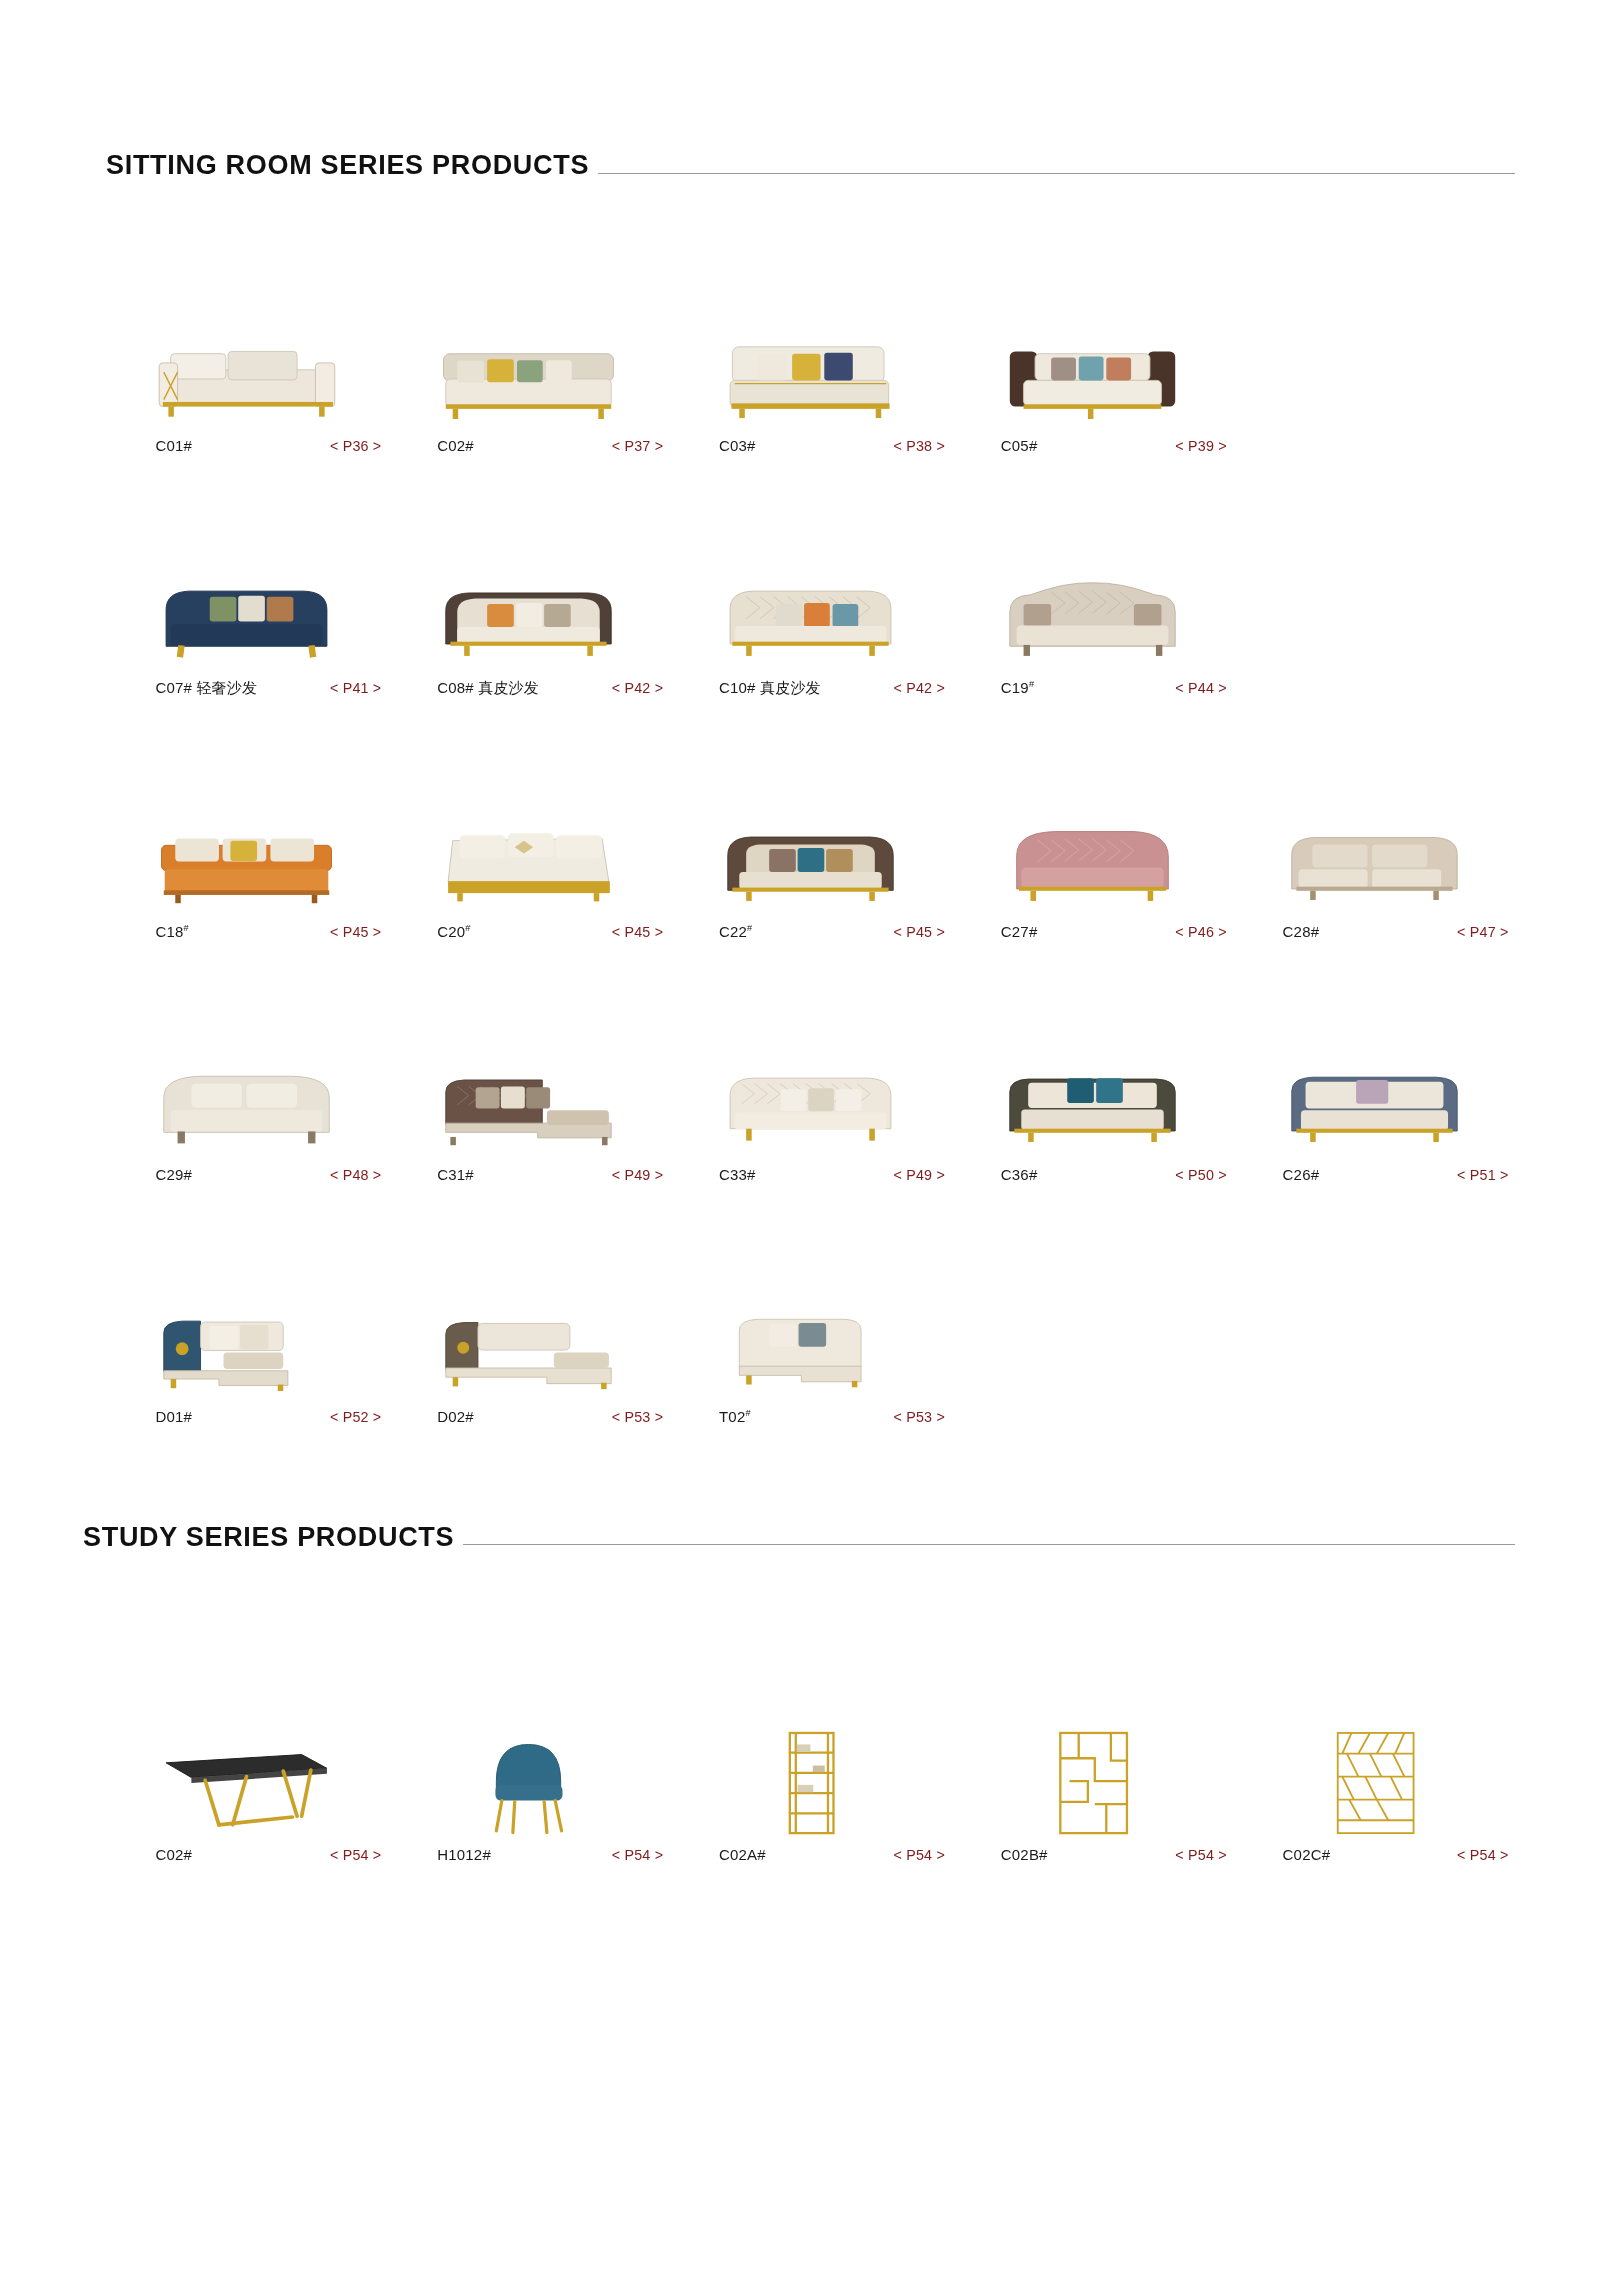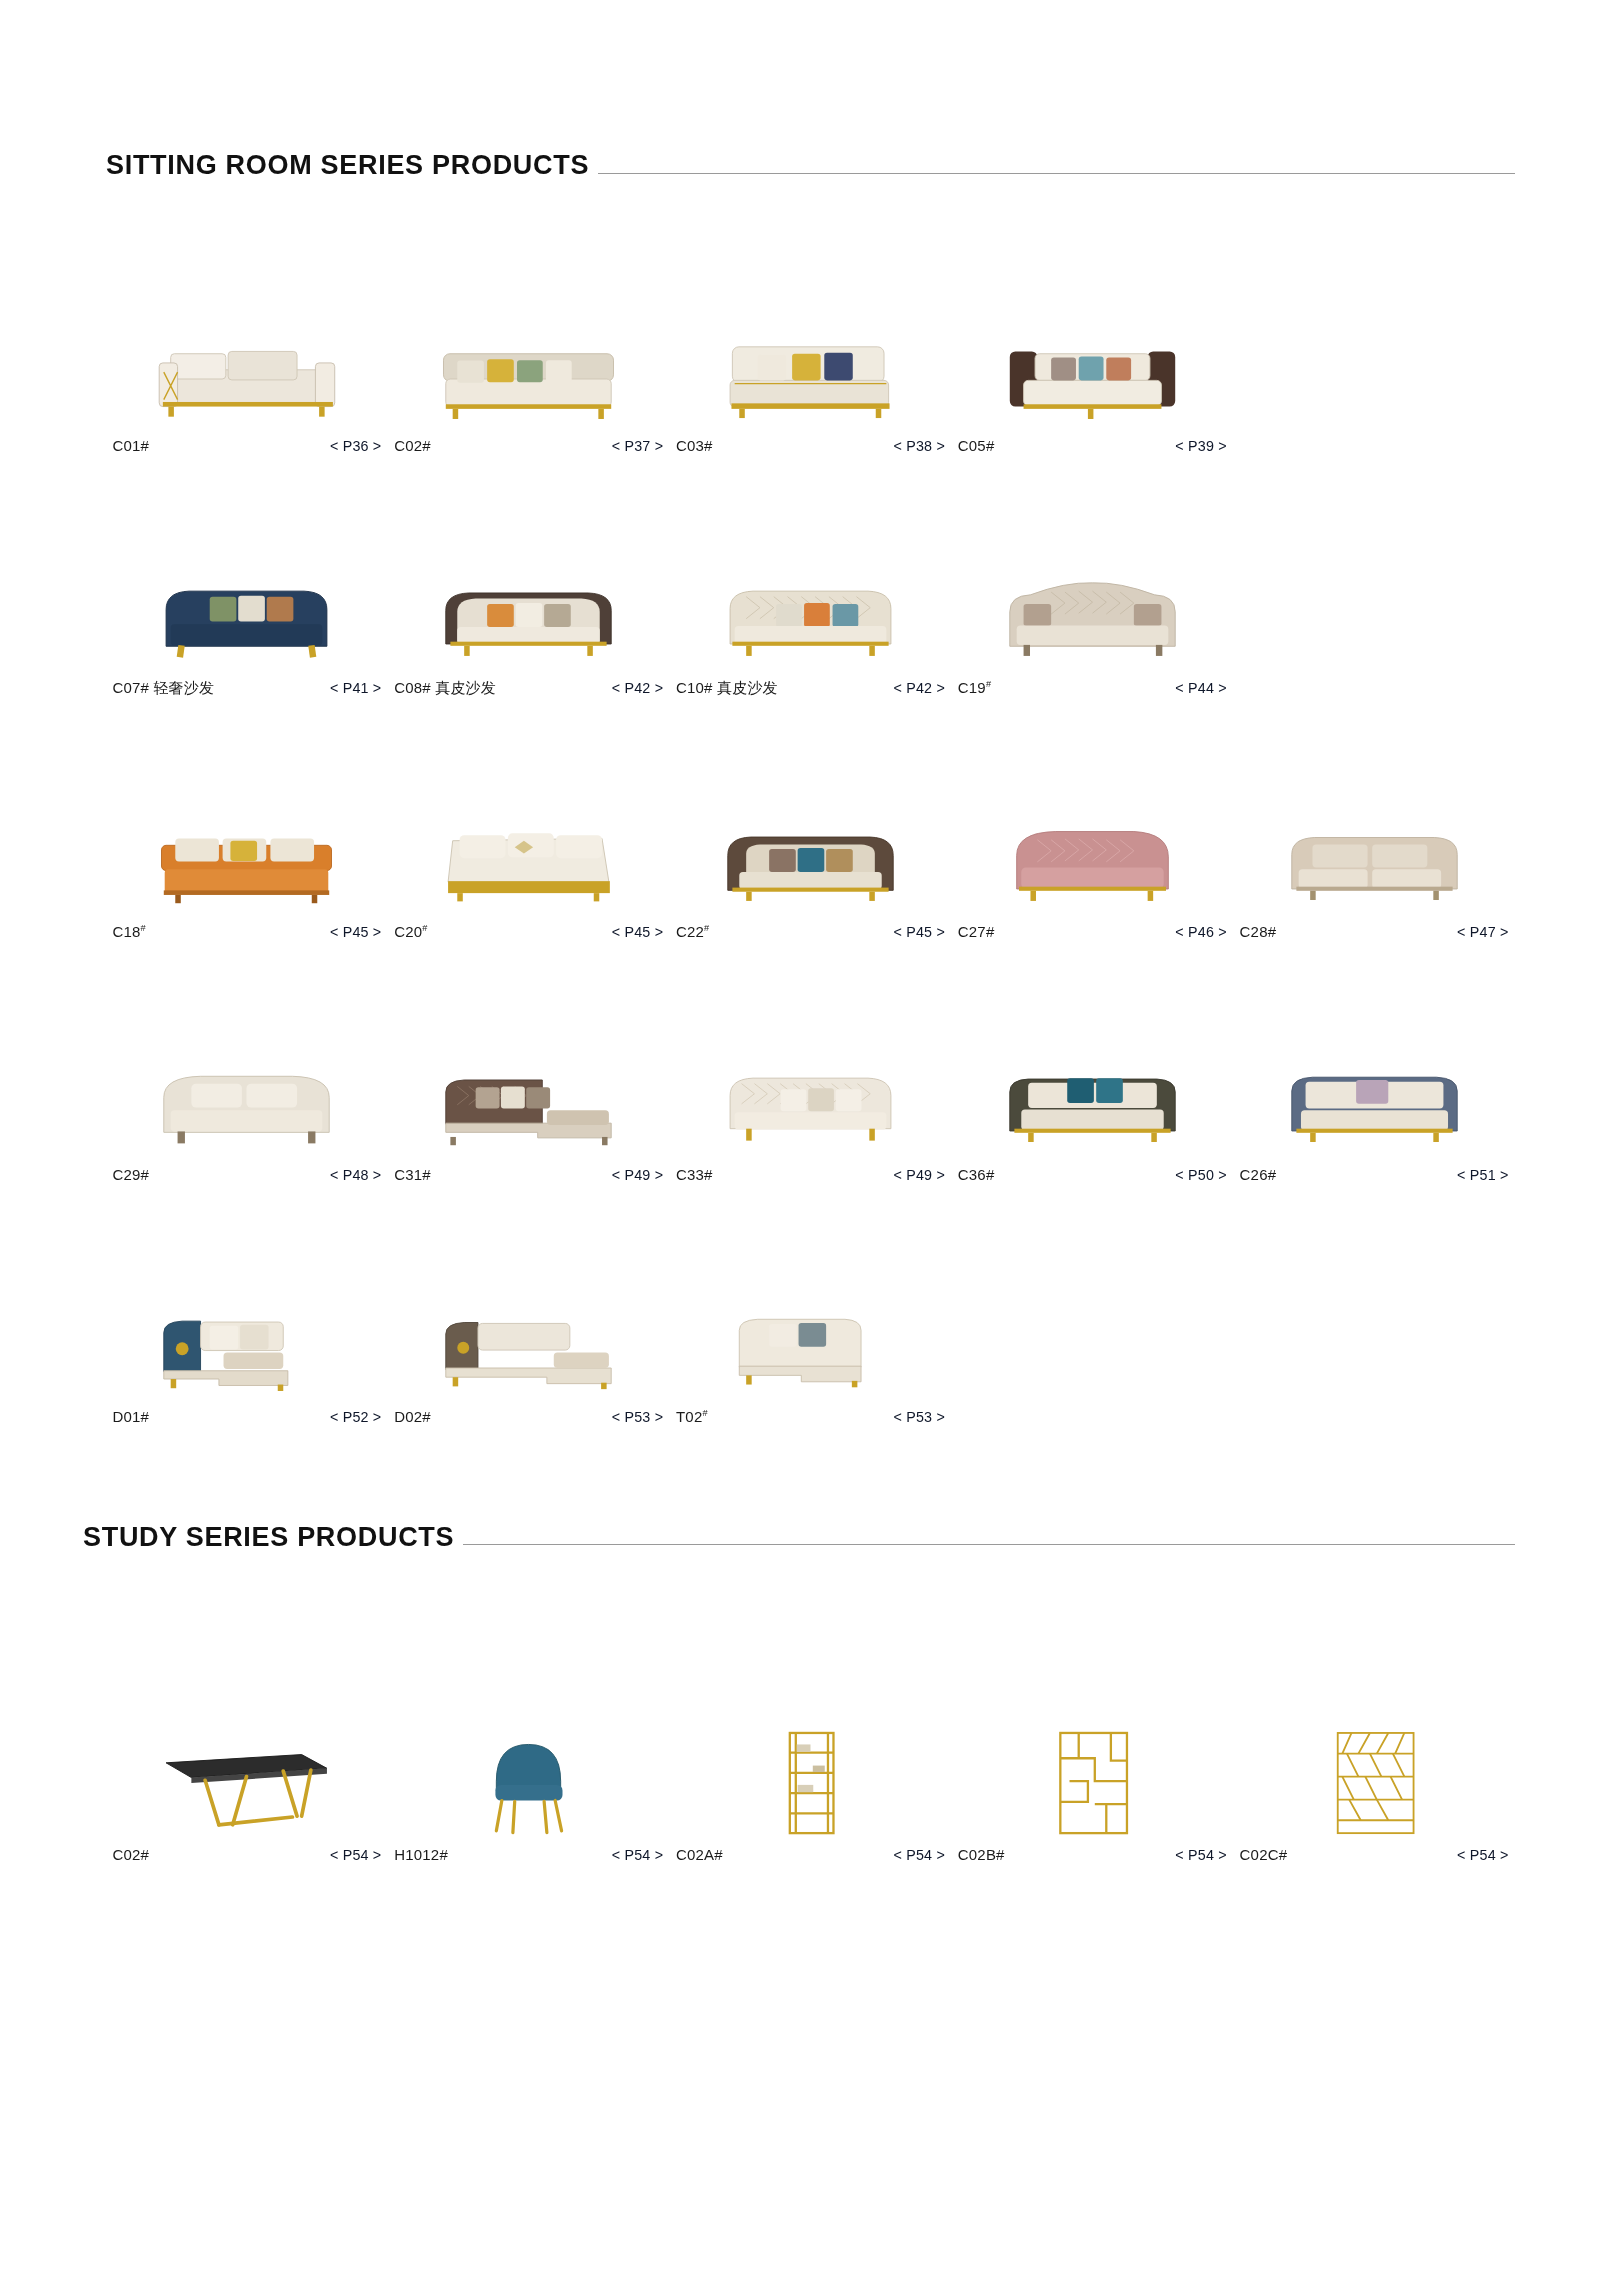--- a/index.html
+++ b/index.html
@@ -85,6 +85,7 @@
     color: #1b1b1b;
     letter-spacing: 0.2px;
     padding-bottom: 1.8px;
+    margin-left: 43px;
   }
   .caption.centered {
   }

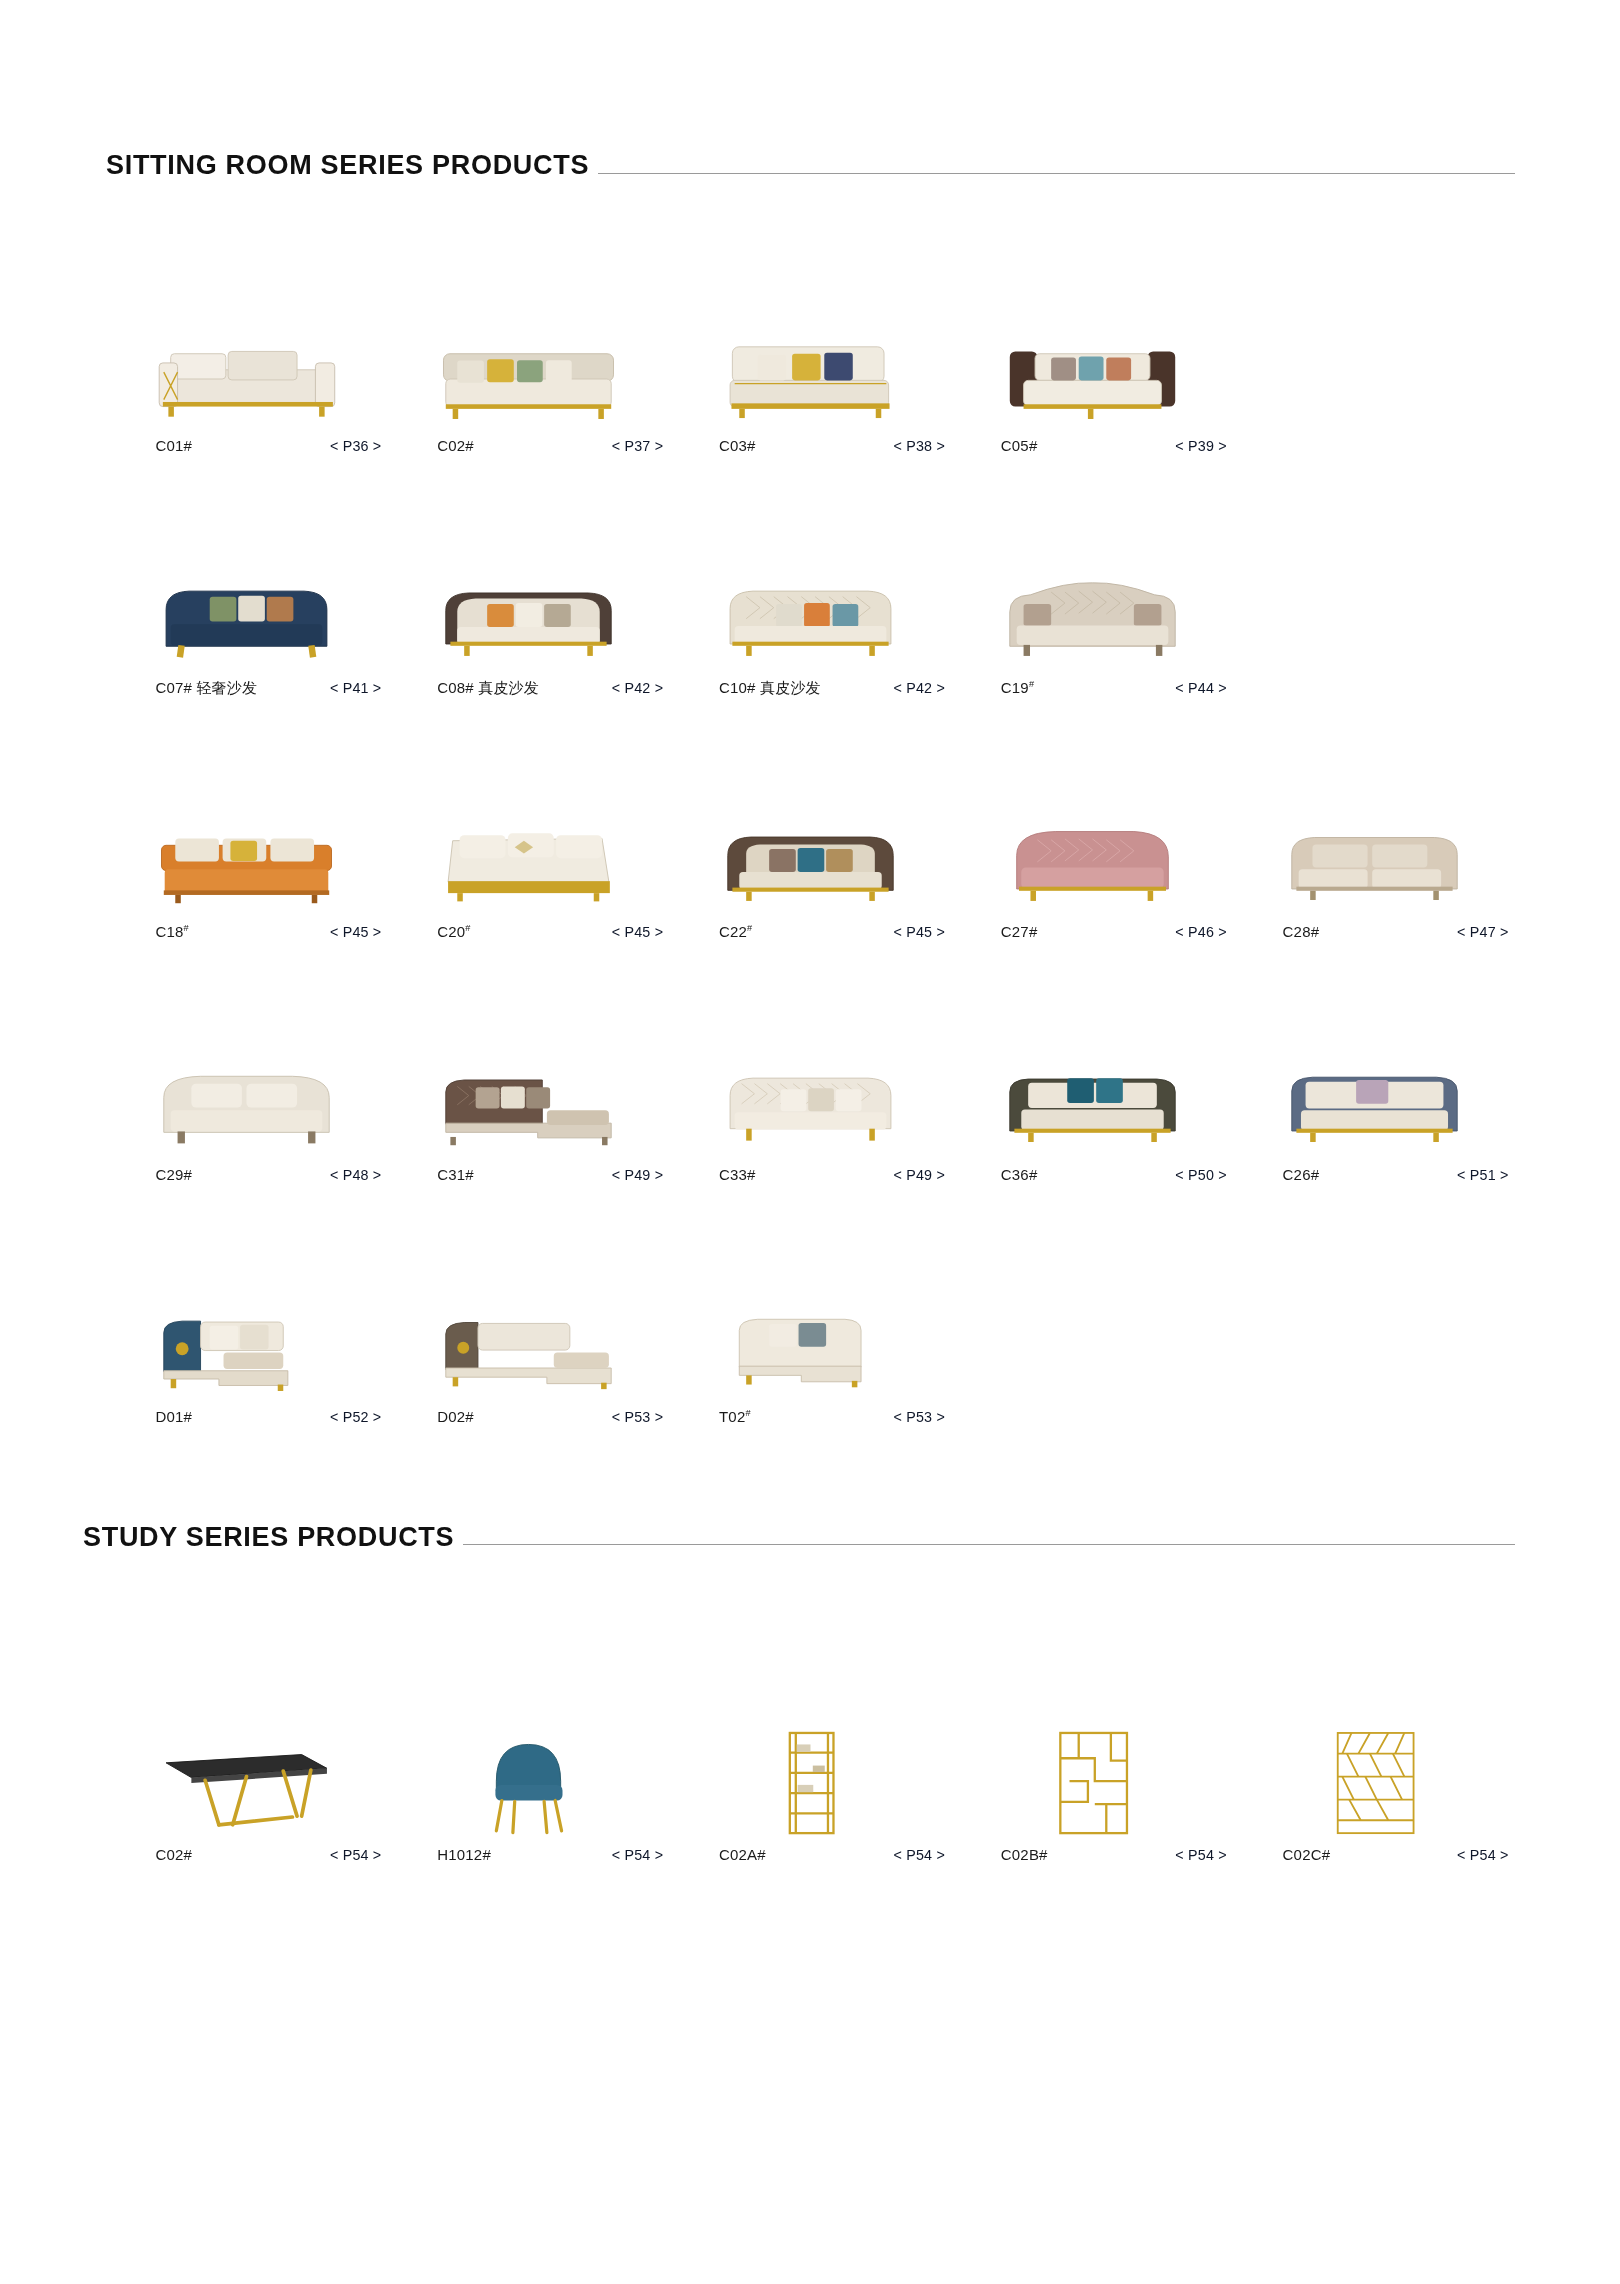--- a/index.html
+++ b/index.html
@@ -99,7 +99,7 @@
   .caption .page-ref {
     white-space: nowrap;
     font-size: 14.3px;
-    color: #0f172a;
+    color: #7f1d1d;
   }
   .caption .mid-gap {
     width: 6.4px;

